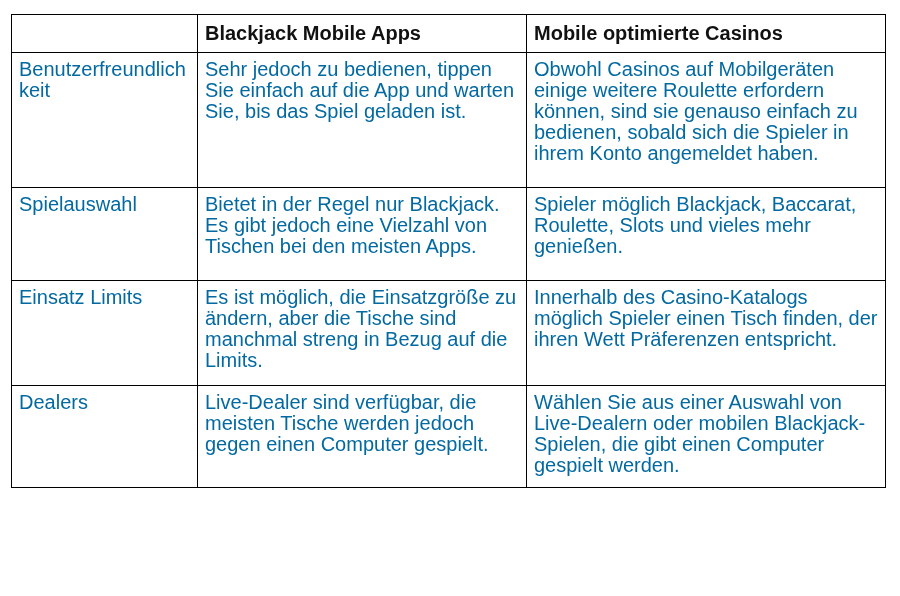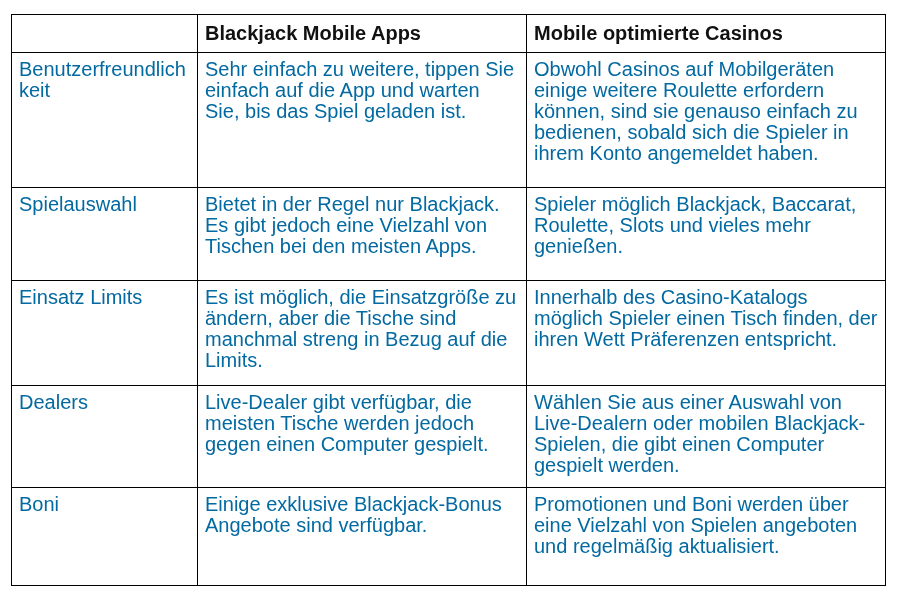--- a/index.html
+++ b/index.html
@@ -73,7 +73,7 @@
     </tr>
     <tr class="row1">
       <td>Benutzerfreundlichkeit</td>
-      <td>Sehr einfach zu weitere, tippen Sie einfach auf die App und warten Sie, bis das Spiel geladen ist.</td>
+      <td>Sehr jedoch zu bedienen, tippen Sie einfach auf die App und warten Sie, bis das Spiel geladen ist.</td>
       <td>Obwohl Casinos auf Mobilgeräten einige weitere Roulette erfordern können, sind sie genauso einfach zu bedienen, sobald sich die Spieler in ihrem Konto angemeldet haben.</td>
     </tr>
     <tr class="row2">

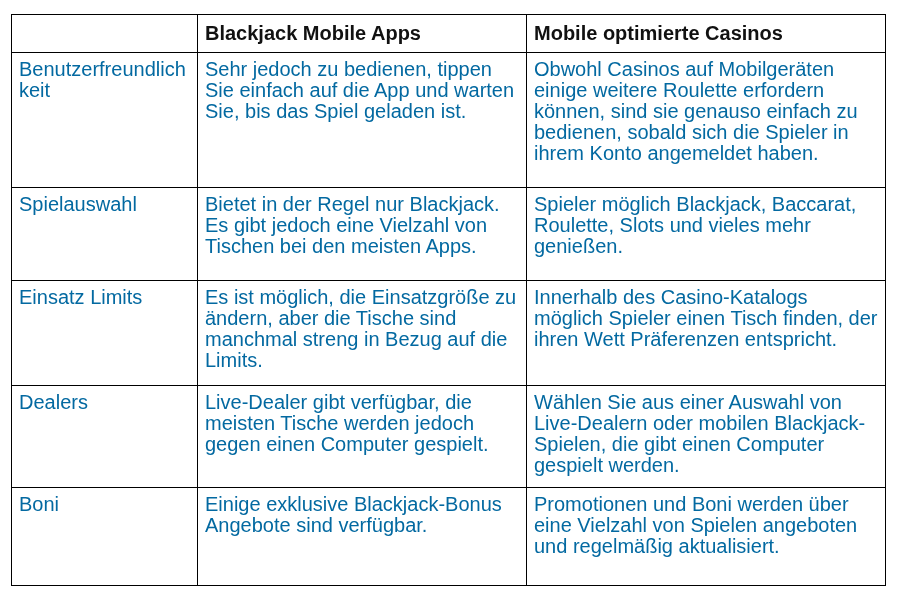--- a/index.html
+++ b/index.html
@@ -88,7 +88,7 @@
     </tr>
     <tr class="row4">
       <td>Dealers</td>
-      <td>Live-Dealer gibt verfügbar, die meisten Tische werden jedoch gegen einen Computer gespielt.</td>
+      <td>Live-Dealer sind verfügbar, die meisten Tische werden jedoch gegen einen Computer gespielt.</td>
       <td>Wählen Sie aus einer Auswahl von Live-Dealern oder mobilen Blackjack-Spielen, die gibt einen Computer gespielt werden.</td>
     </tr>
     <tr class="row5">

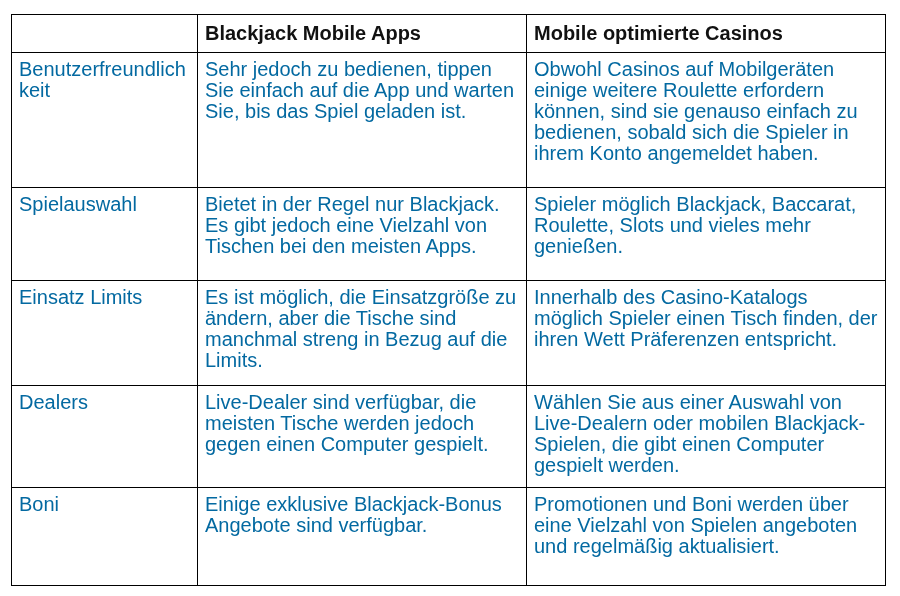--- a/index.html
+++ b/index.html
@@ -91,11 +91,6 @@
       <td>Live-Dealer sind verfügbar, die meisten Tische werden jedoch gegen einen Computer gespielt.</td>
       <td>Wählen Sie aus einer Auswahl von Live-Dealern oder mobilen Blackjack-Spielen, die gibt einen Computer gespielt werden.</td>
     </tr>
-    <tr class="row5">
-      <td>Boni</td>
-      <td>Einige exklusive Blackjack-Bonus Angebote sind verfügbar.</td>
-      <td>Promotionen und Boni werden über eine Vielzahl von Spielen angeboten und regelmäßig aktualisiert.</td>
-    </tr>
   </tbody>
     </table>
 </div>

